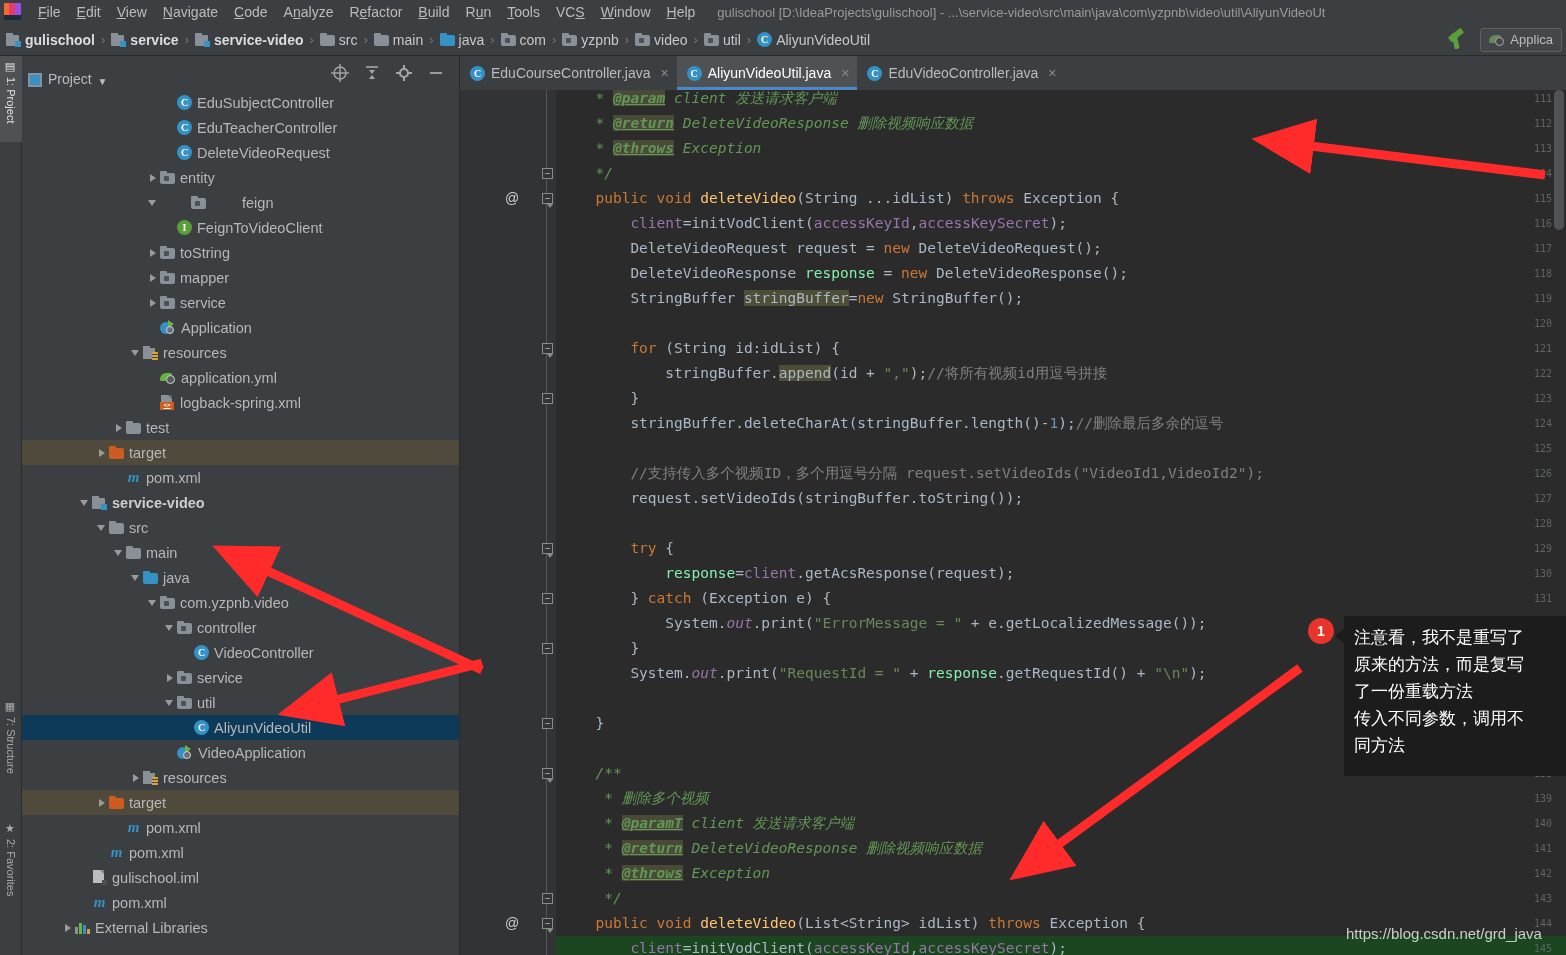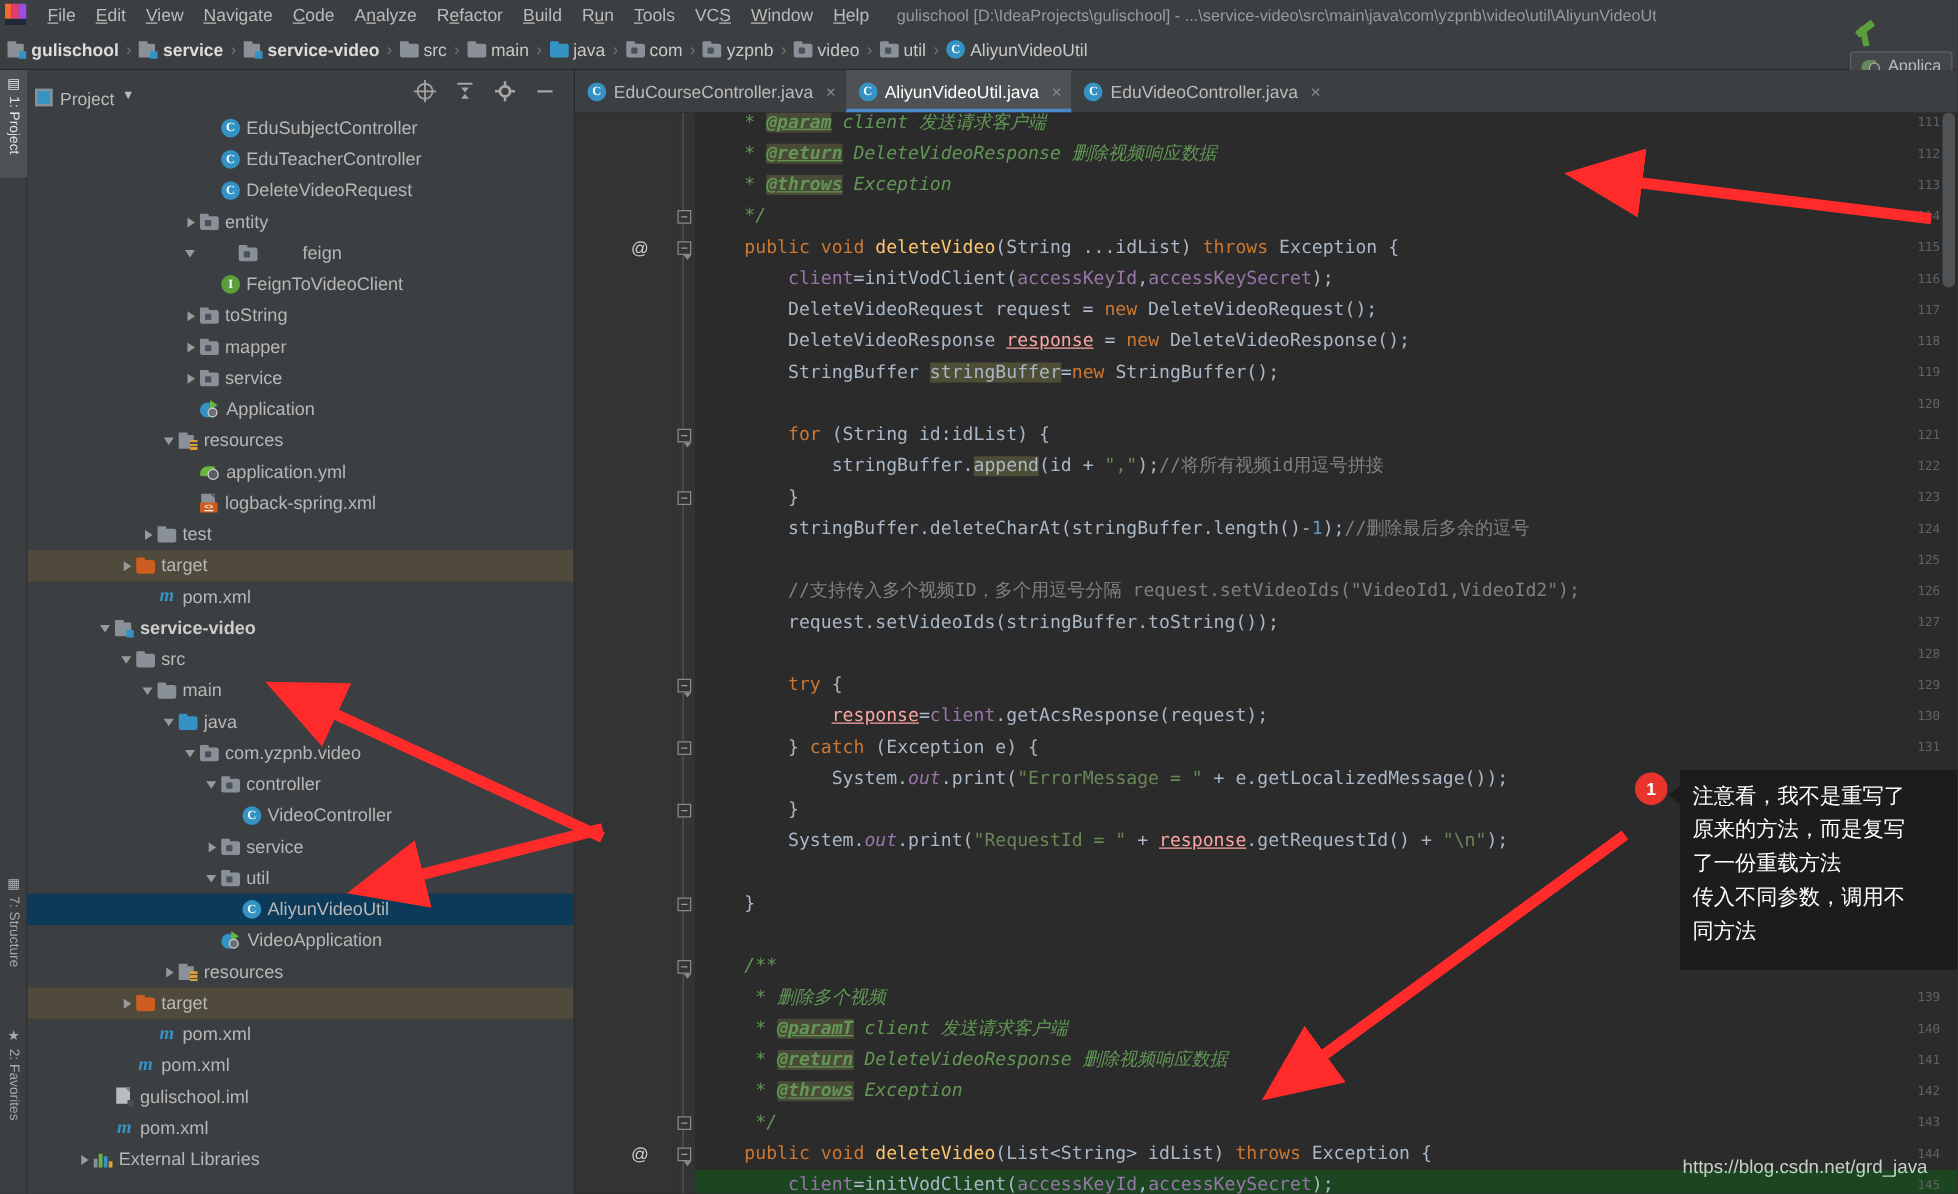--- a/index.html
+++ b/index.html
@@ -109,7 +109,7 @@
   .ic-lib .b4 { left:12px; height:5px; background:#d8a13a; }
 
   
-  .nav-right { margin-left: auto; display: flex; align-items: flex-start; padding-right: 4px; flex-direction: column; }
+  .nav-right { margin-left: auto; display: flex; align-items: center; padding-right: 4px; }
   .hammer { width: 26px; height: 26px; position: relative; margin-right: 10px; }
   .hammer .head { position:absolute; left:4px; top:5px; width:16px; height:6px; background:#5a9f3a;
      transform: rotate(-38deg); border-radius:1px; }

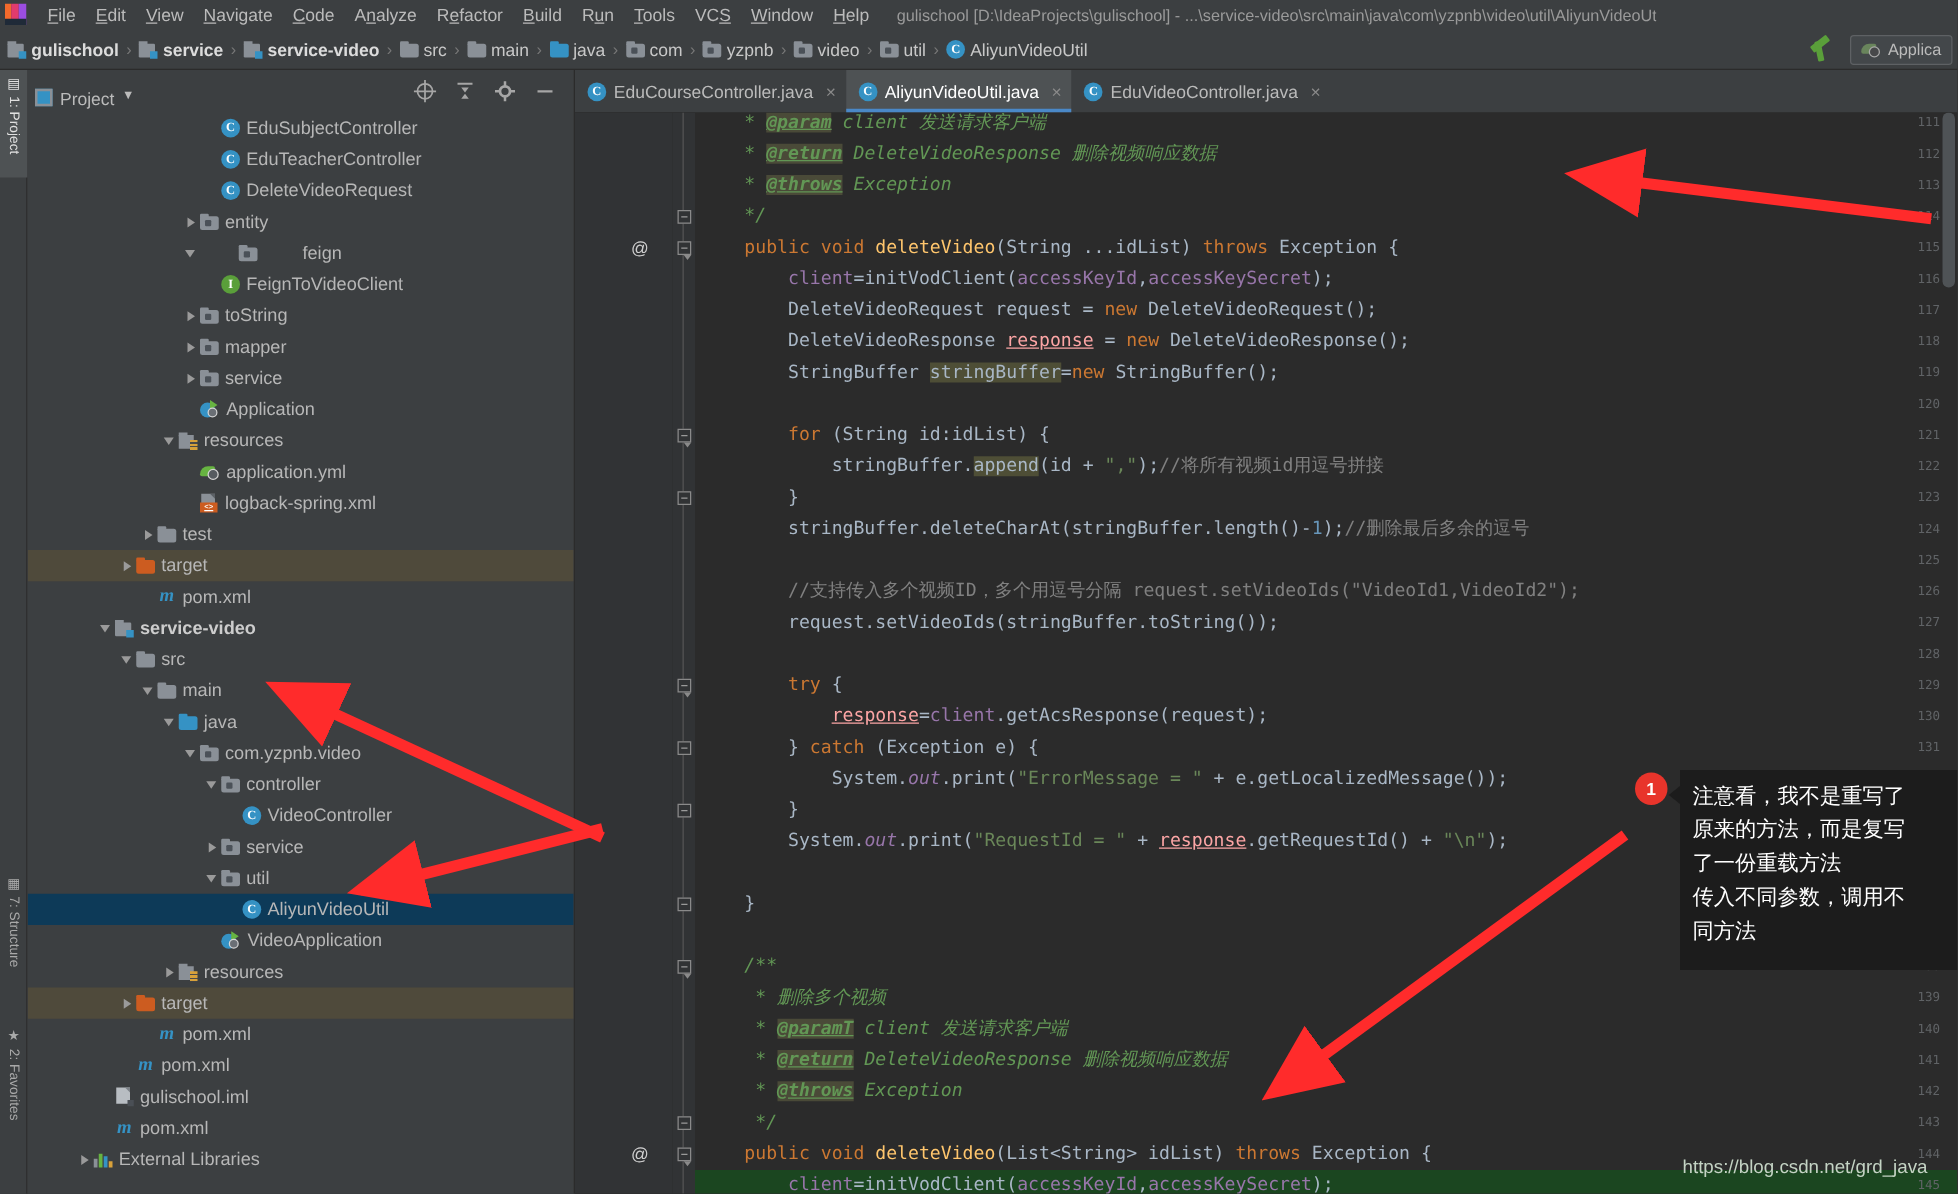--- a/index.html
+++ b/index.html
@@ -145,7 +145,7 @@
     height:34px; display:flex; align-items:center; padding:0 6px; color:#bbbbbb;
     font-size:14px;
   }
-  .panel-title { display:flex; align-items:flex-start;margin-top:11px; }
+  .panel-title { display:flex; align-items:flex-end;margin-top:11px; }
   .panel-title .sqic { width:14px;height:14px;border:2px solid #8a9097; background:#3592c4; margin-right:6px;}
   .panel-title .cv { margin-left:6px; color:#bbbbbb; font-size:10px; }
   .panel-tools { margin-left:auto; display:flex; align-items:center; gap:14px; padding-right:8px; }

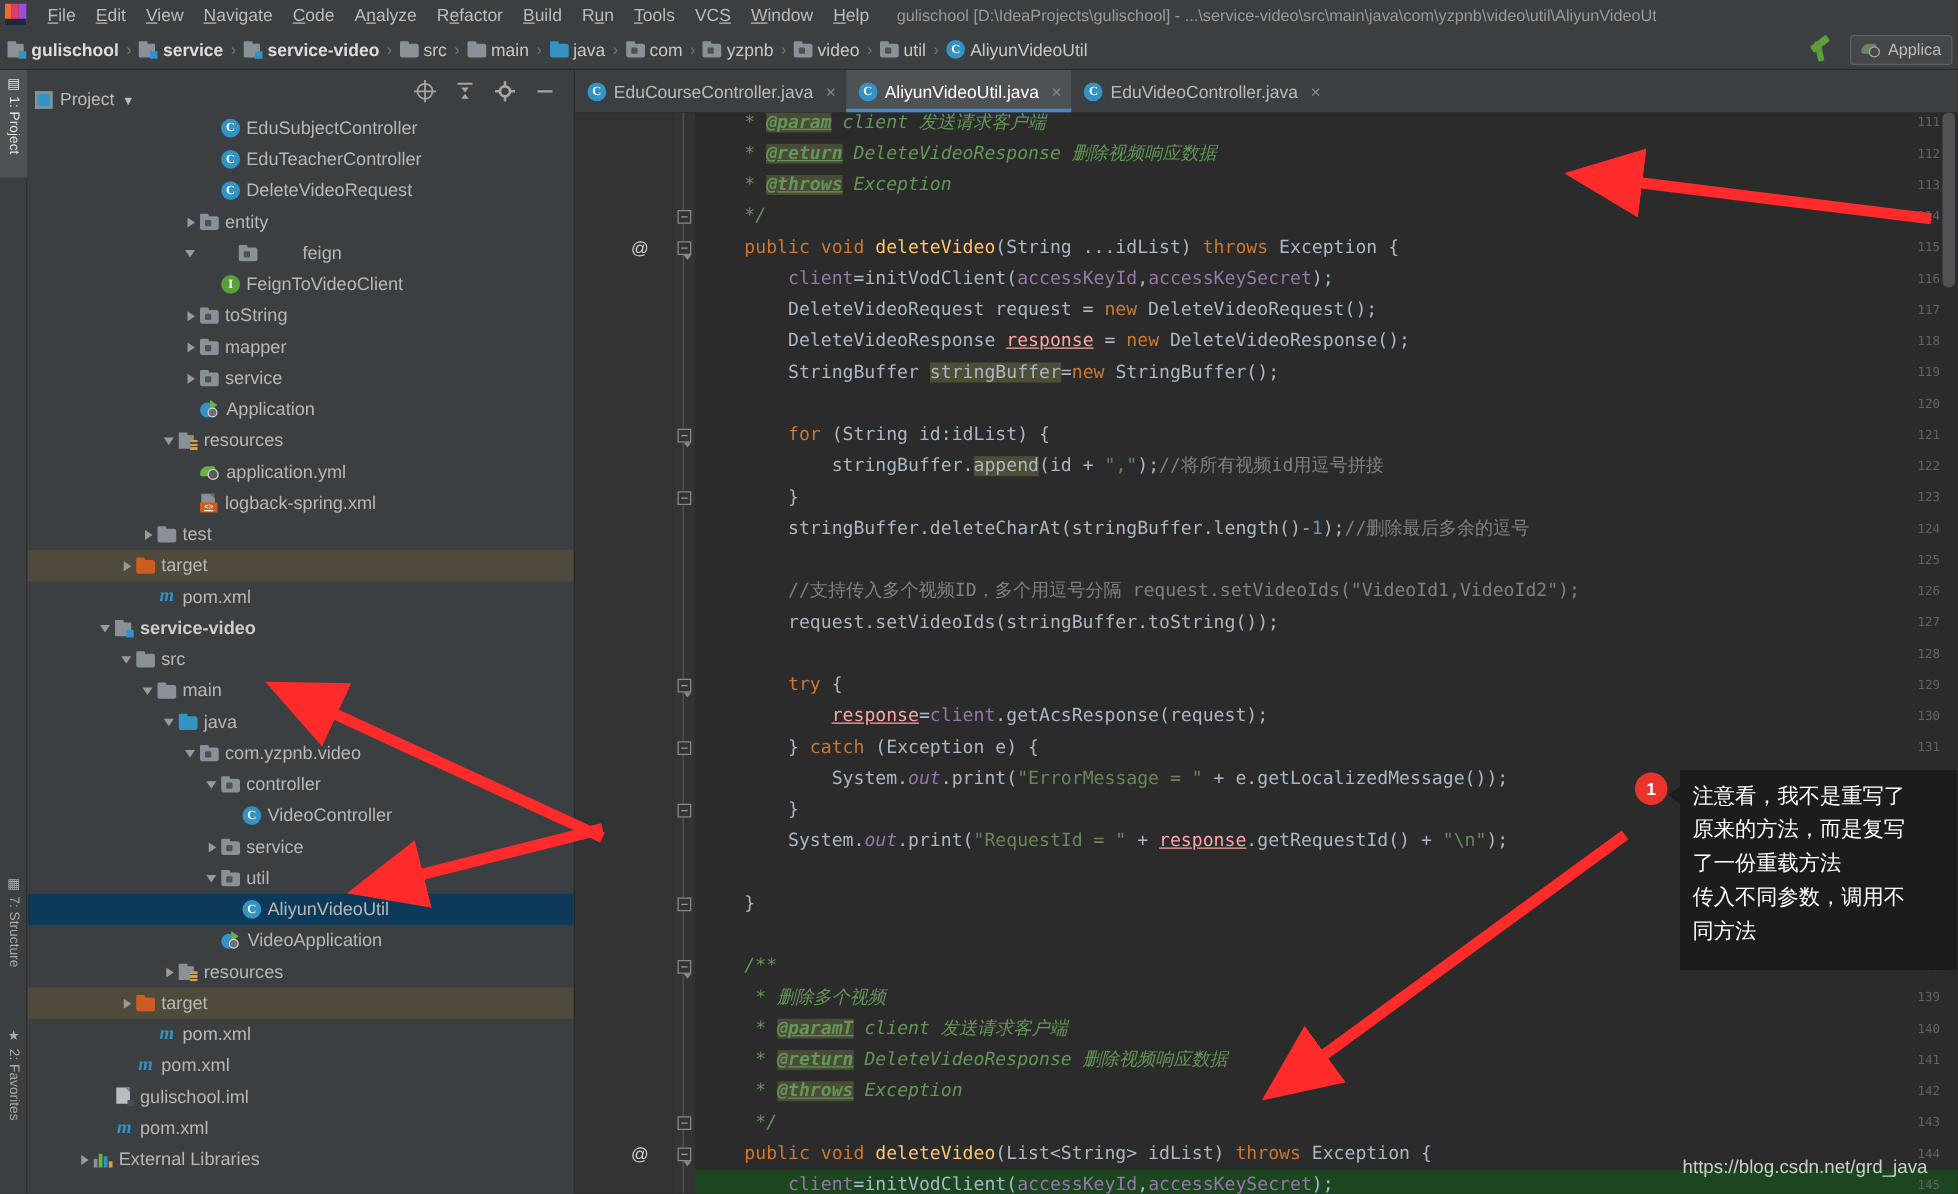--- a/index.html
+++ b/index.html
@@ -217,7 +217,7 @@
   .tag { color:#629755; font-weight:bold; font-style:italic; text-decoration:underline;
          background:#4a4a38; }
   .fld { color:#9876aa; }
-  .fldu{ color:#fca5a5; text-decoration:underline; }
+  .fldu{ color:#86efac; }
   .stat{ color:#9876aa; font-style:italic; }
   .mth { color:#ffc66d; }
   .pln { color:#a9b7c6; }

